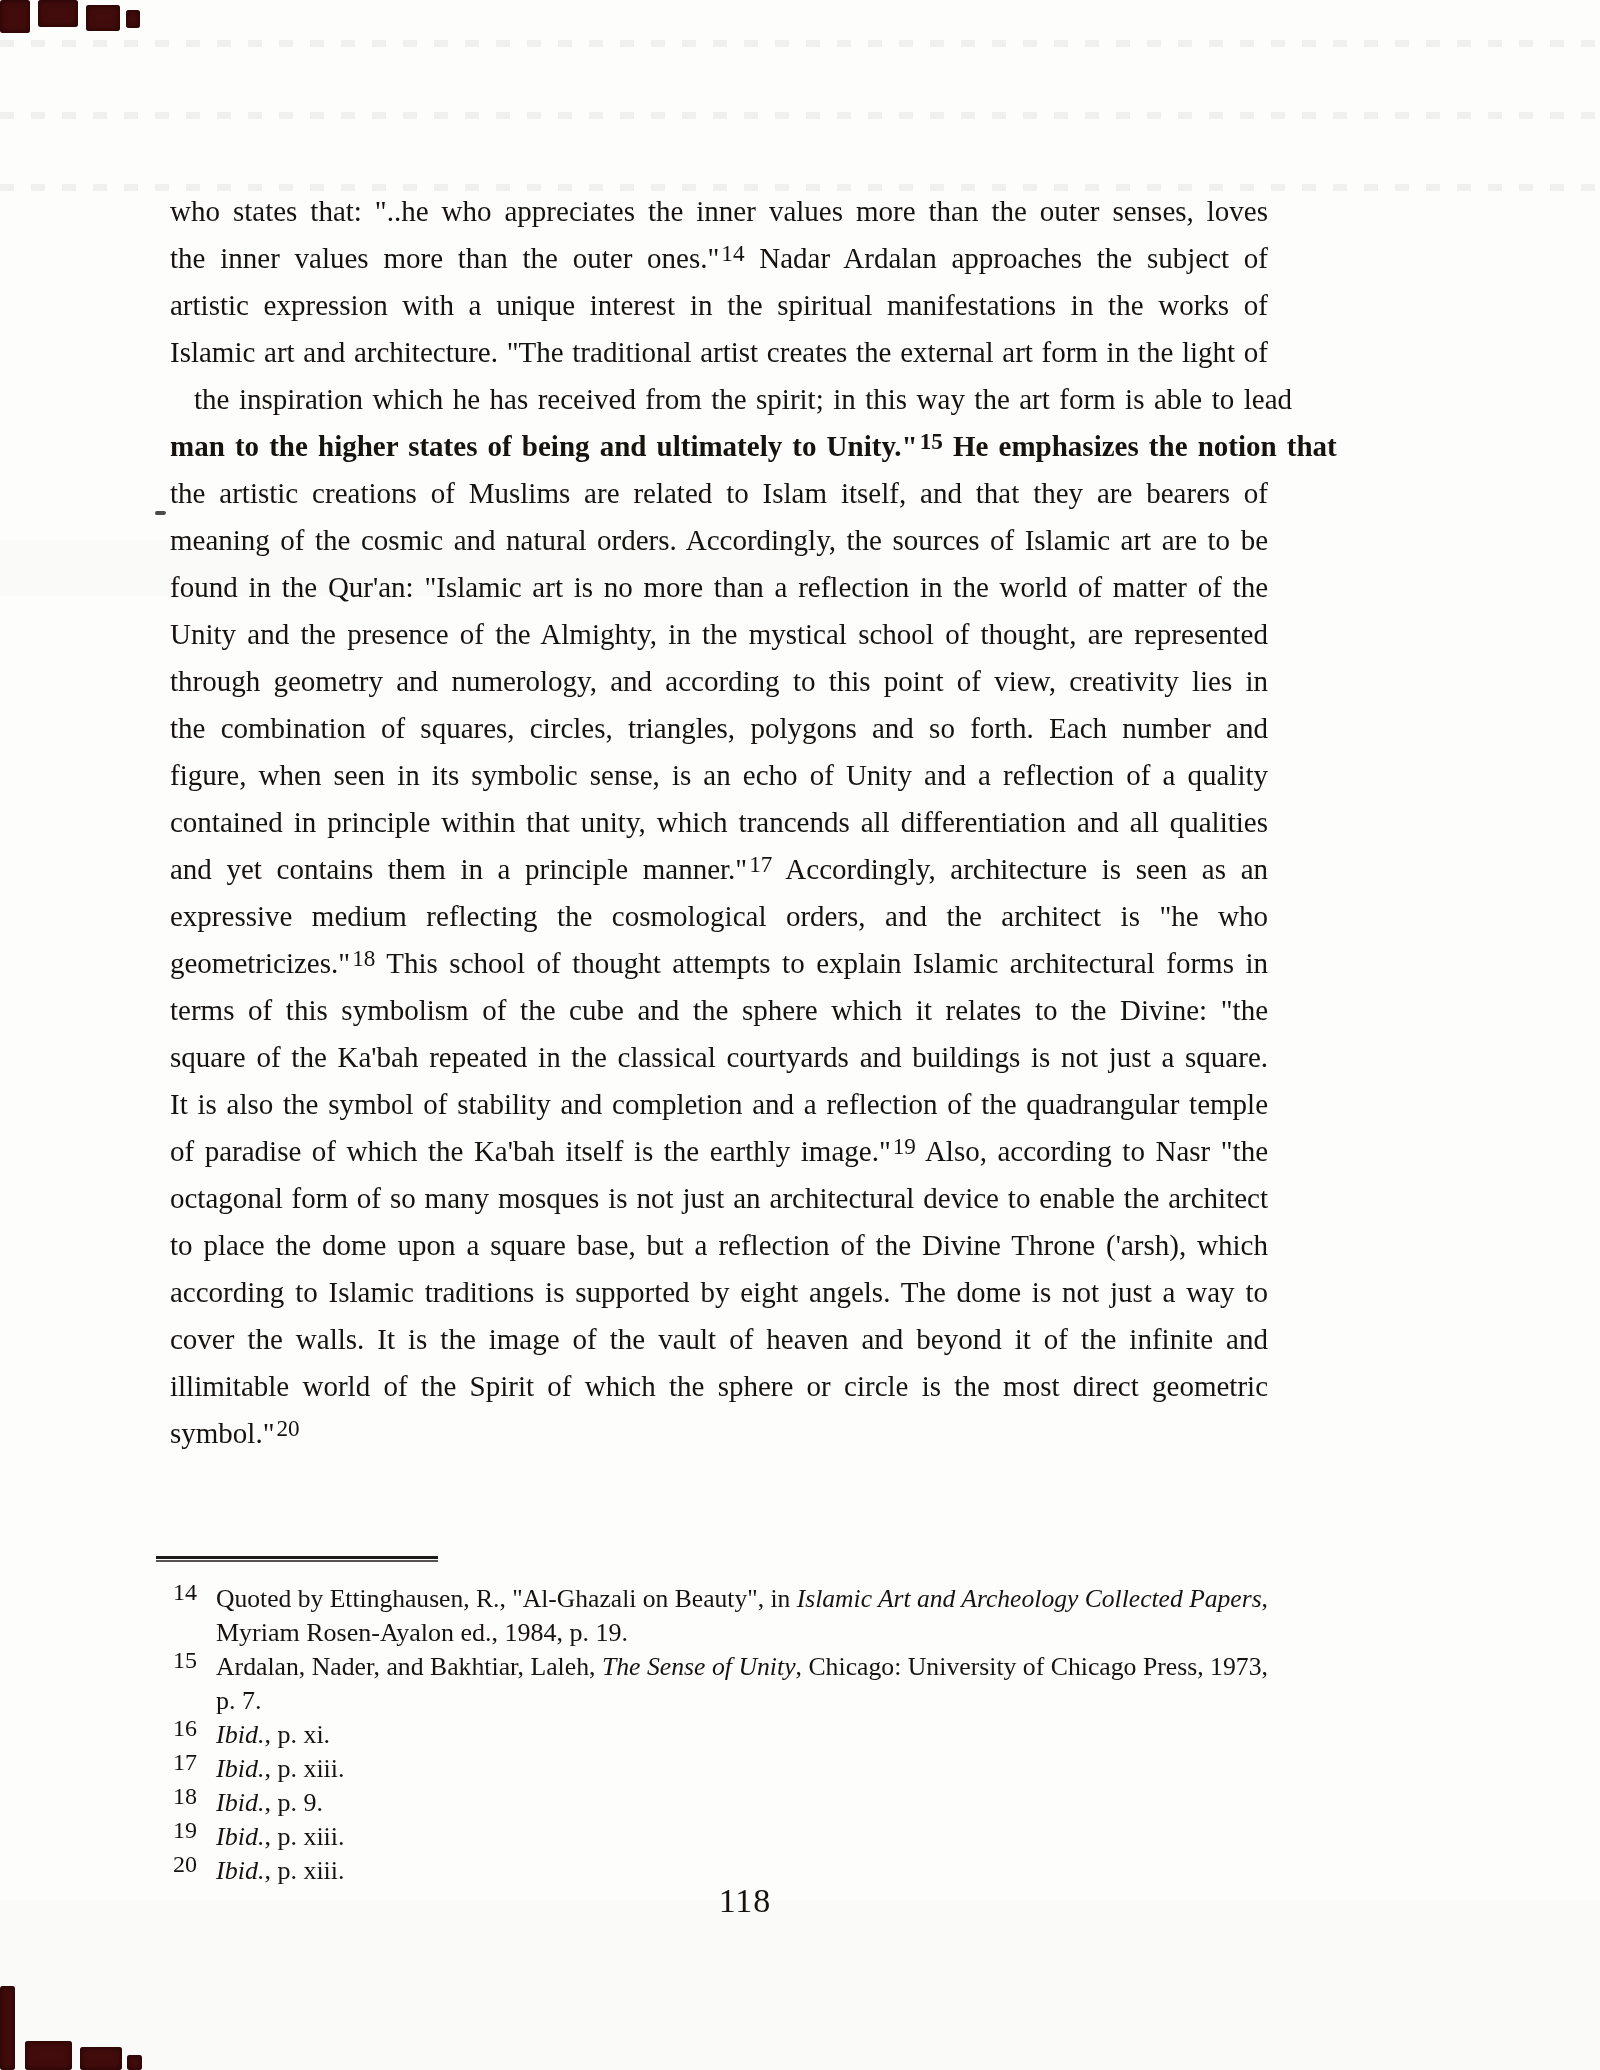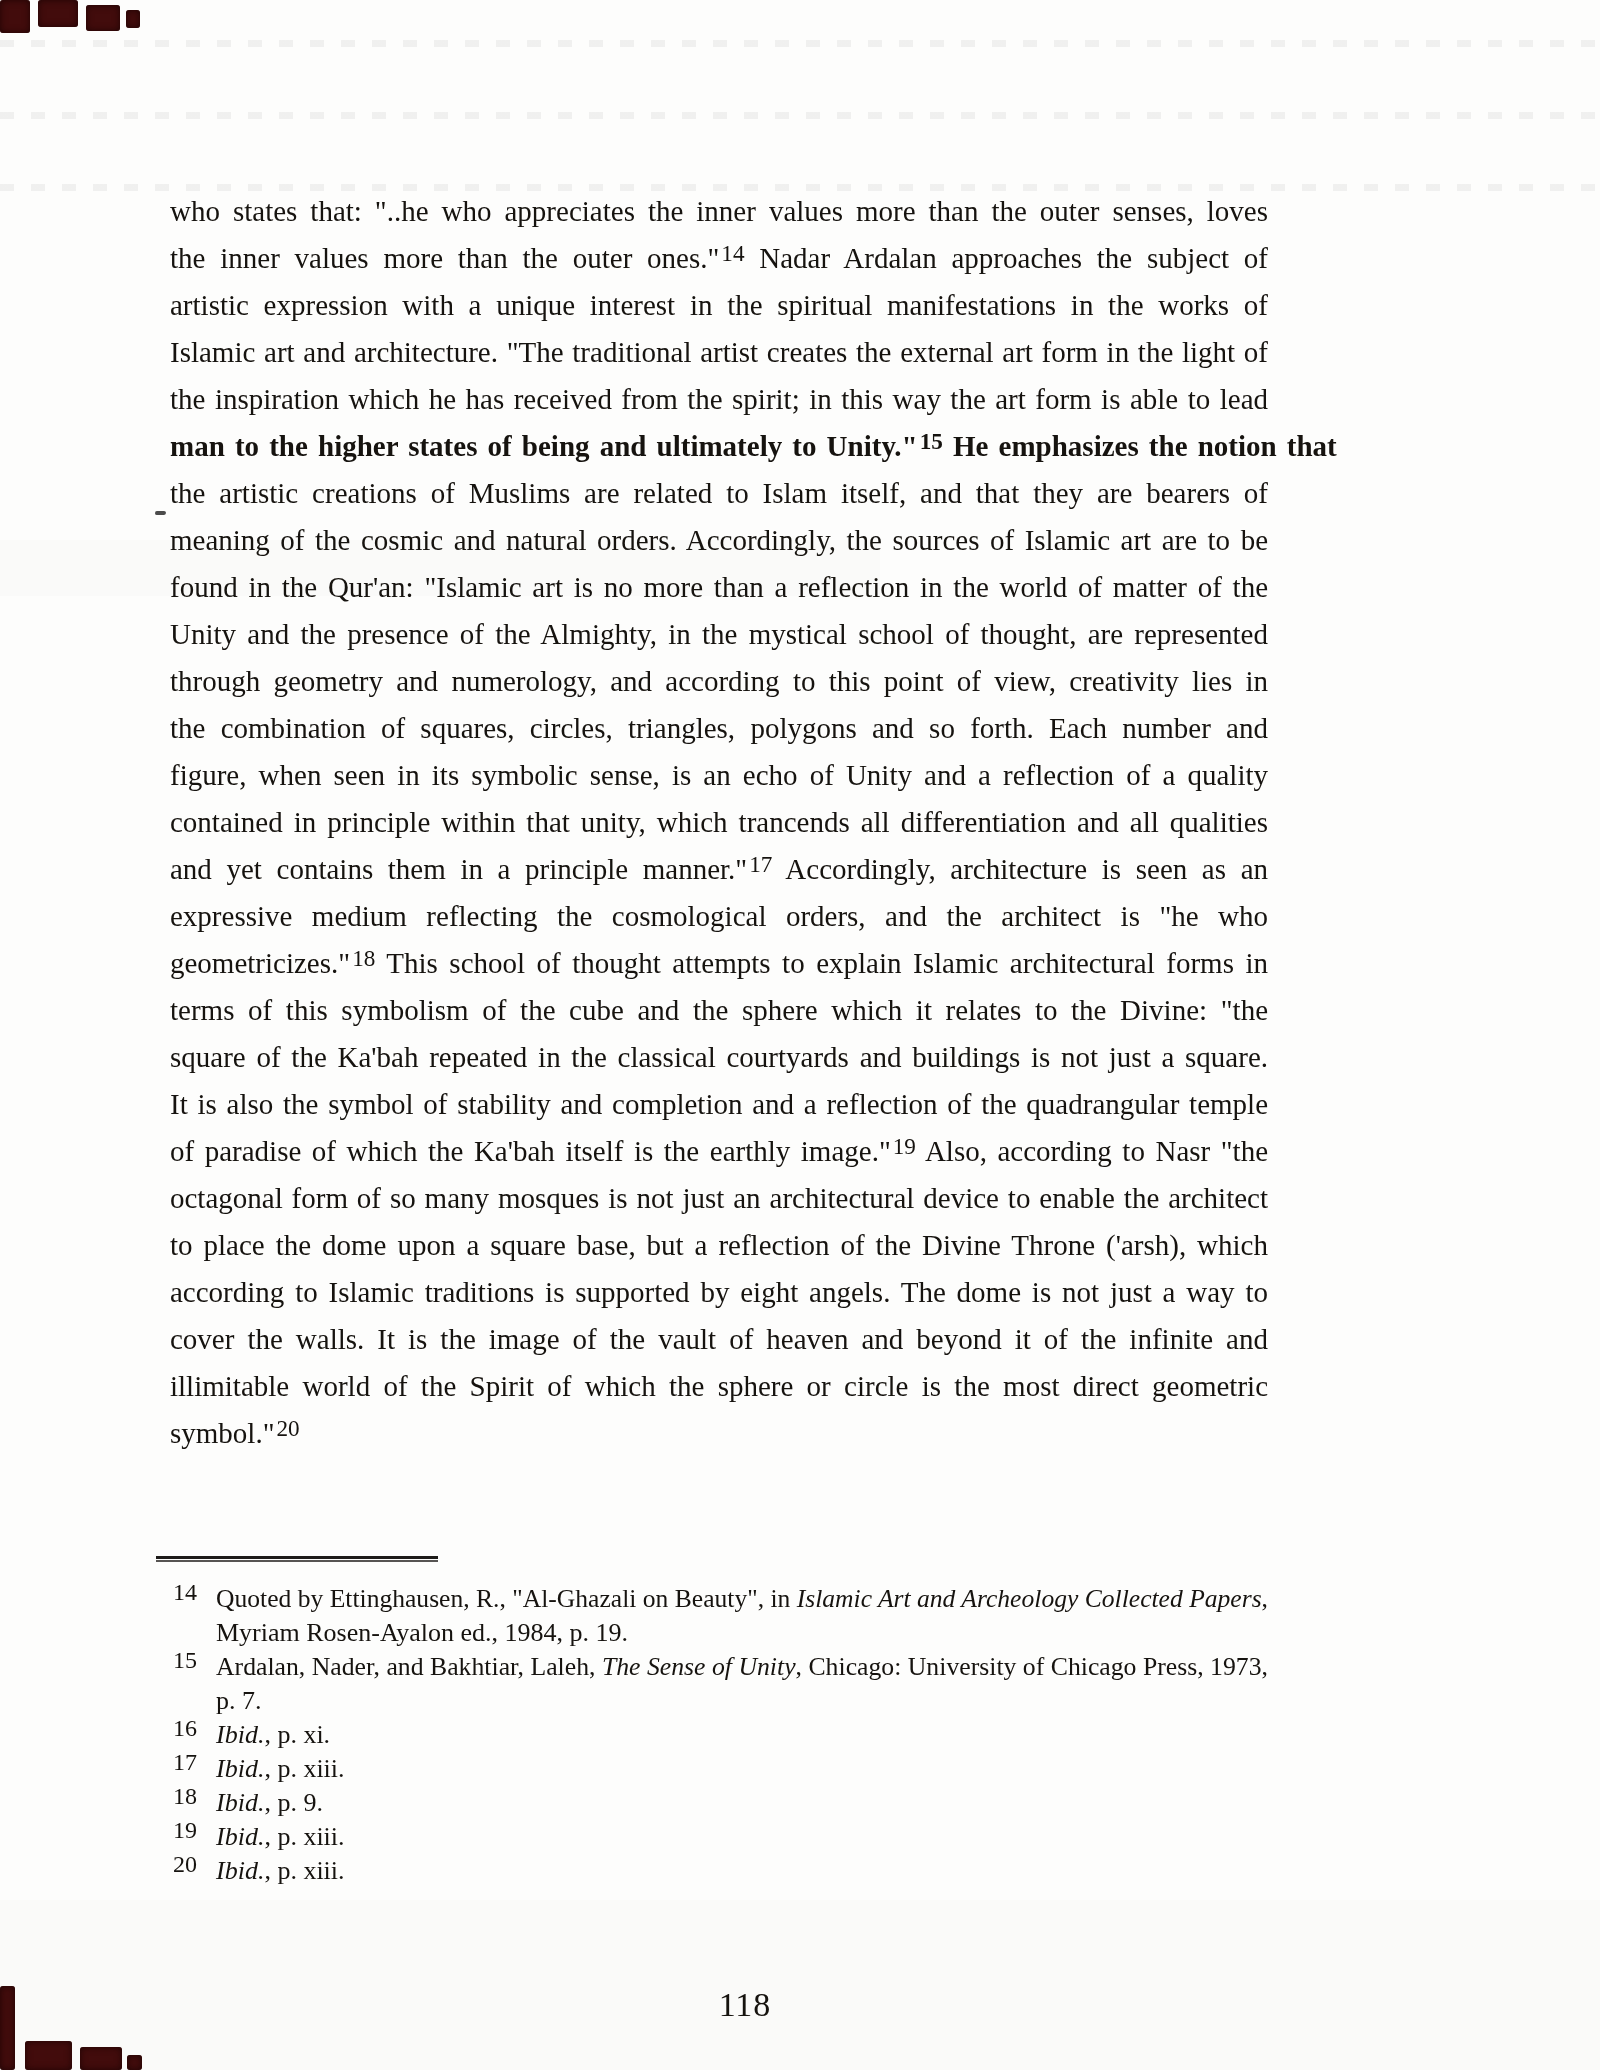--- a/index.html
+++ b/index.html
@@ -96,7 +96,7 @@
         <div class="line"><span class="line-text" style="word-spacing: 7.52885px;">the inner values more than the outer ones."<span class="sup">14</span> Nadar Ardalan approaches the subject of</span></div>
         <div class="line"><span class="line-text" style="word-spacing: 7.45312px;">artistic expression with a unique interest in the spiritual manifestations in the works of</span></div>
         <div class="line"><span class="line-text" style="word-spacing: 1.44479px;">Islamic art and architecture. "The traditional artist creates the external art form in the light of</span></div>
-        <div class="line"><span class="line-text" style="word-spacing: 2.21094px;">the inspiration which he has received from the spirit; in this way the art form is able to lead</span></div>
+        <div class="line"><span class="line-text" style="word-spacing: 2.21094px; margin-left: 24px;">the inspiration which he has received from the spirit; in this way the art form is able to lead</span></div>
         <div class="line"><span class="line-text" style="word-spacing: 2.88333px; font-weight: bold;">man to the higher states of being and ultimately to Unity."<span class="sup">15</span> He emphasizes the notion that</span></div>
         <div class="line"><span class="line-text" style="word-spacing: 6.63125px;">the artistic creations of Muslims are related to Islam itself, and that they are bearers of</span></div>
         <div class="line"><span class="line-text" style="word-spacing: 3.26667px;">meaning of the cosmic and natural orders. Accordingly, the sources of Islamic art are to be</span></div>

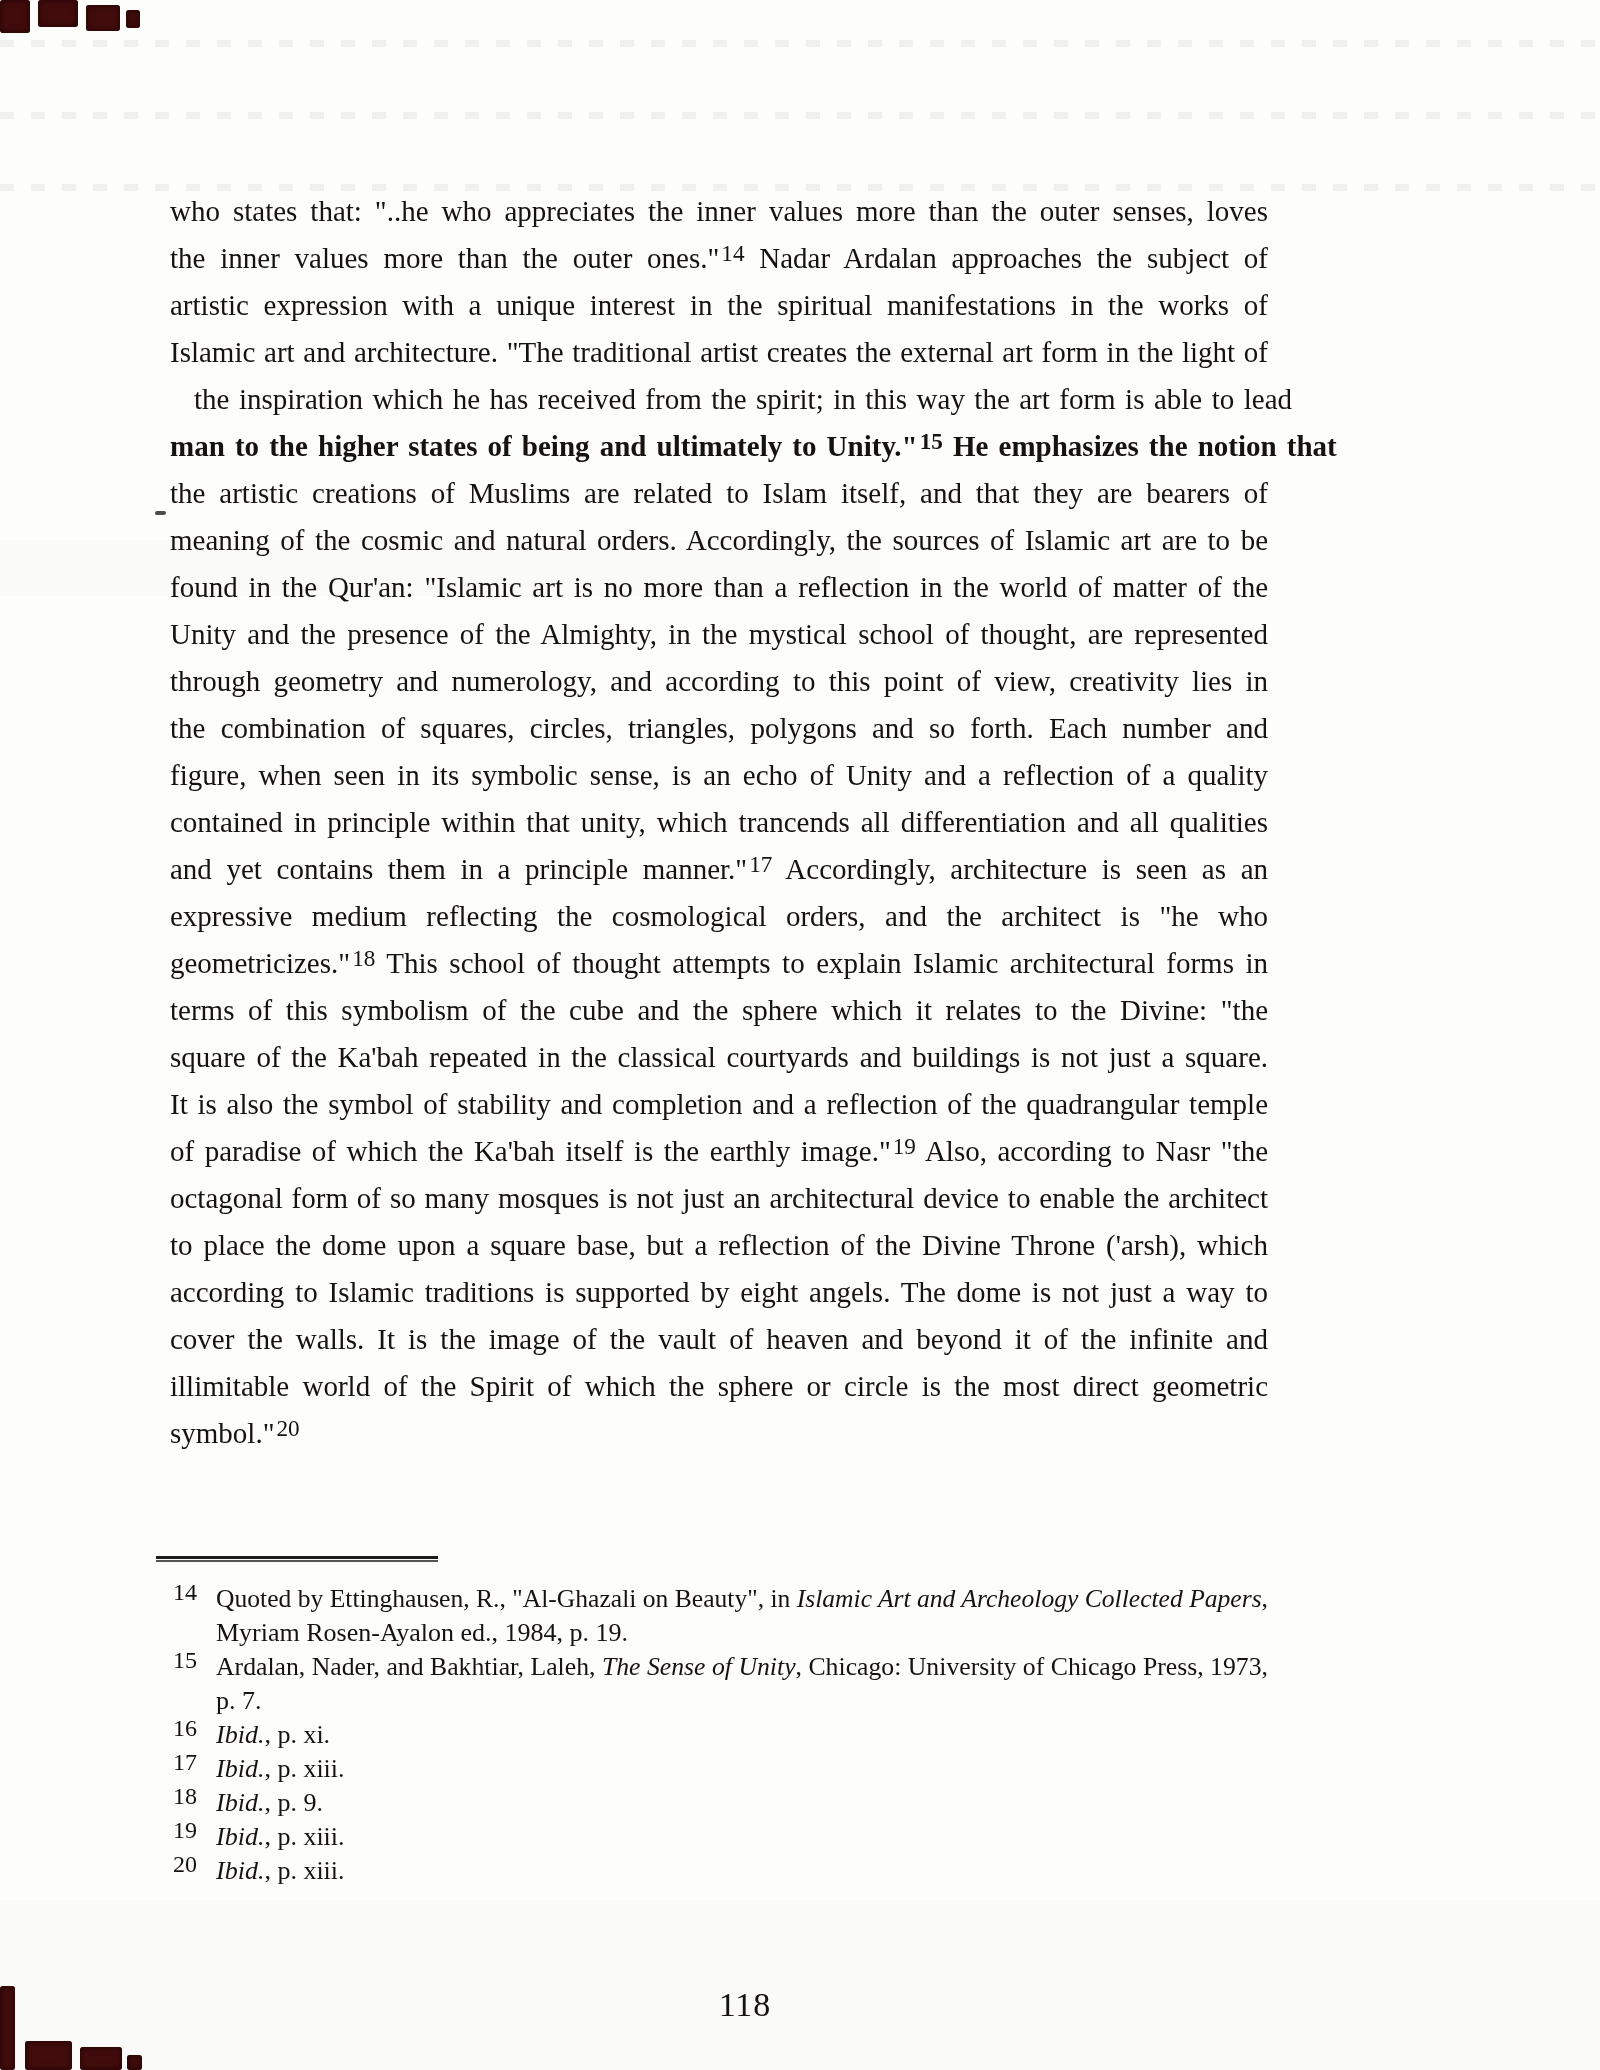--- a/index.html
+++ b/index.html
@@ -65,7 +65,7 @@
   .fn-line{height:34px;}
 
   .page-number{
-    position:absolute;left:600px;top:1986px;width:290px;
+    position:absolute;left:600px;top:1882px;width:290px;
     text-align:center;font-size:34px;letter-spacing:1px;
   }
 </style>

